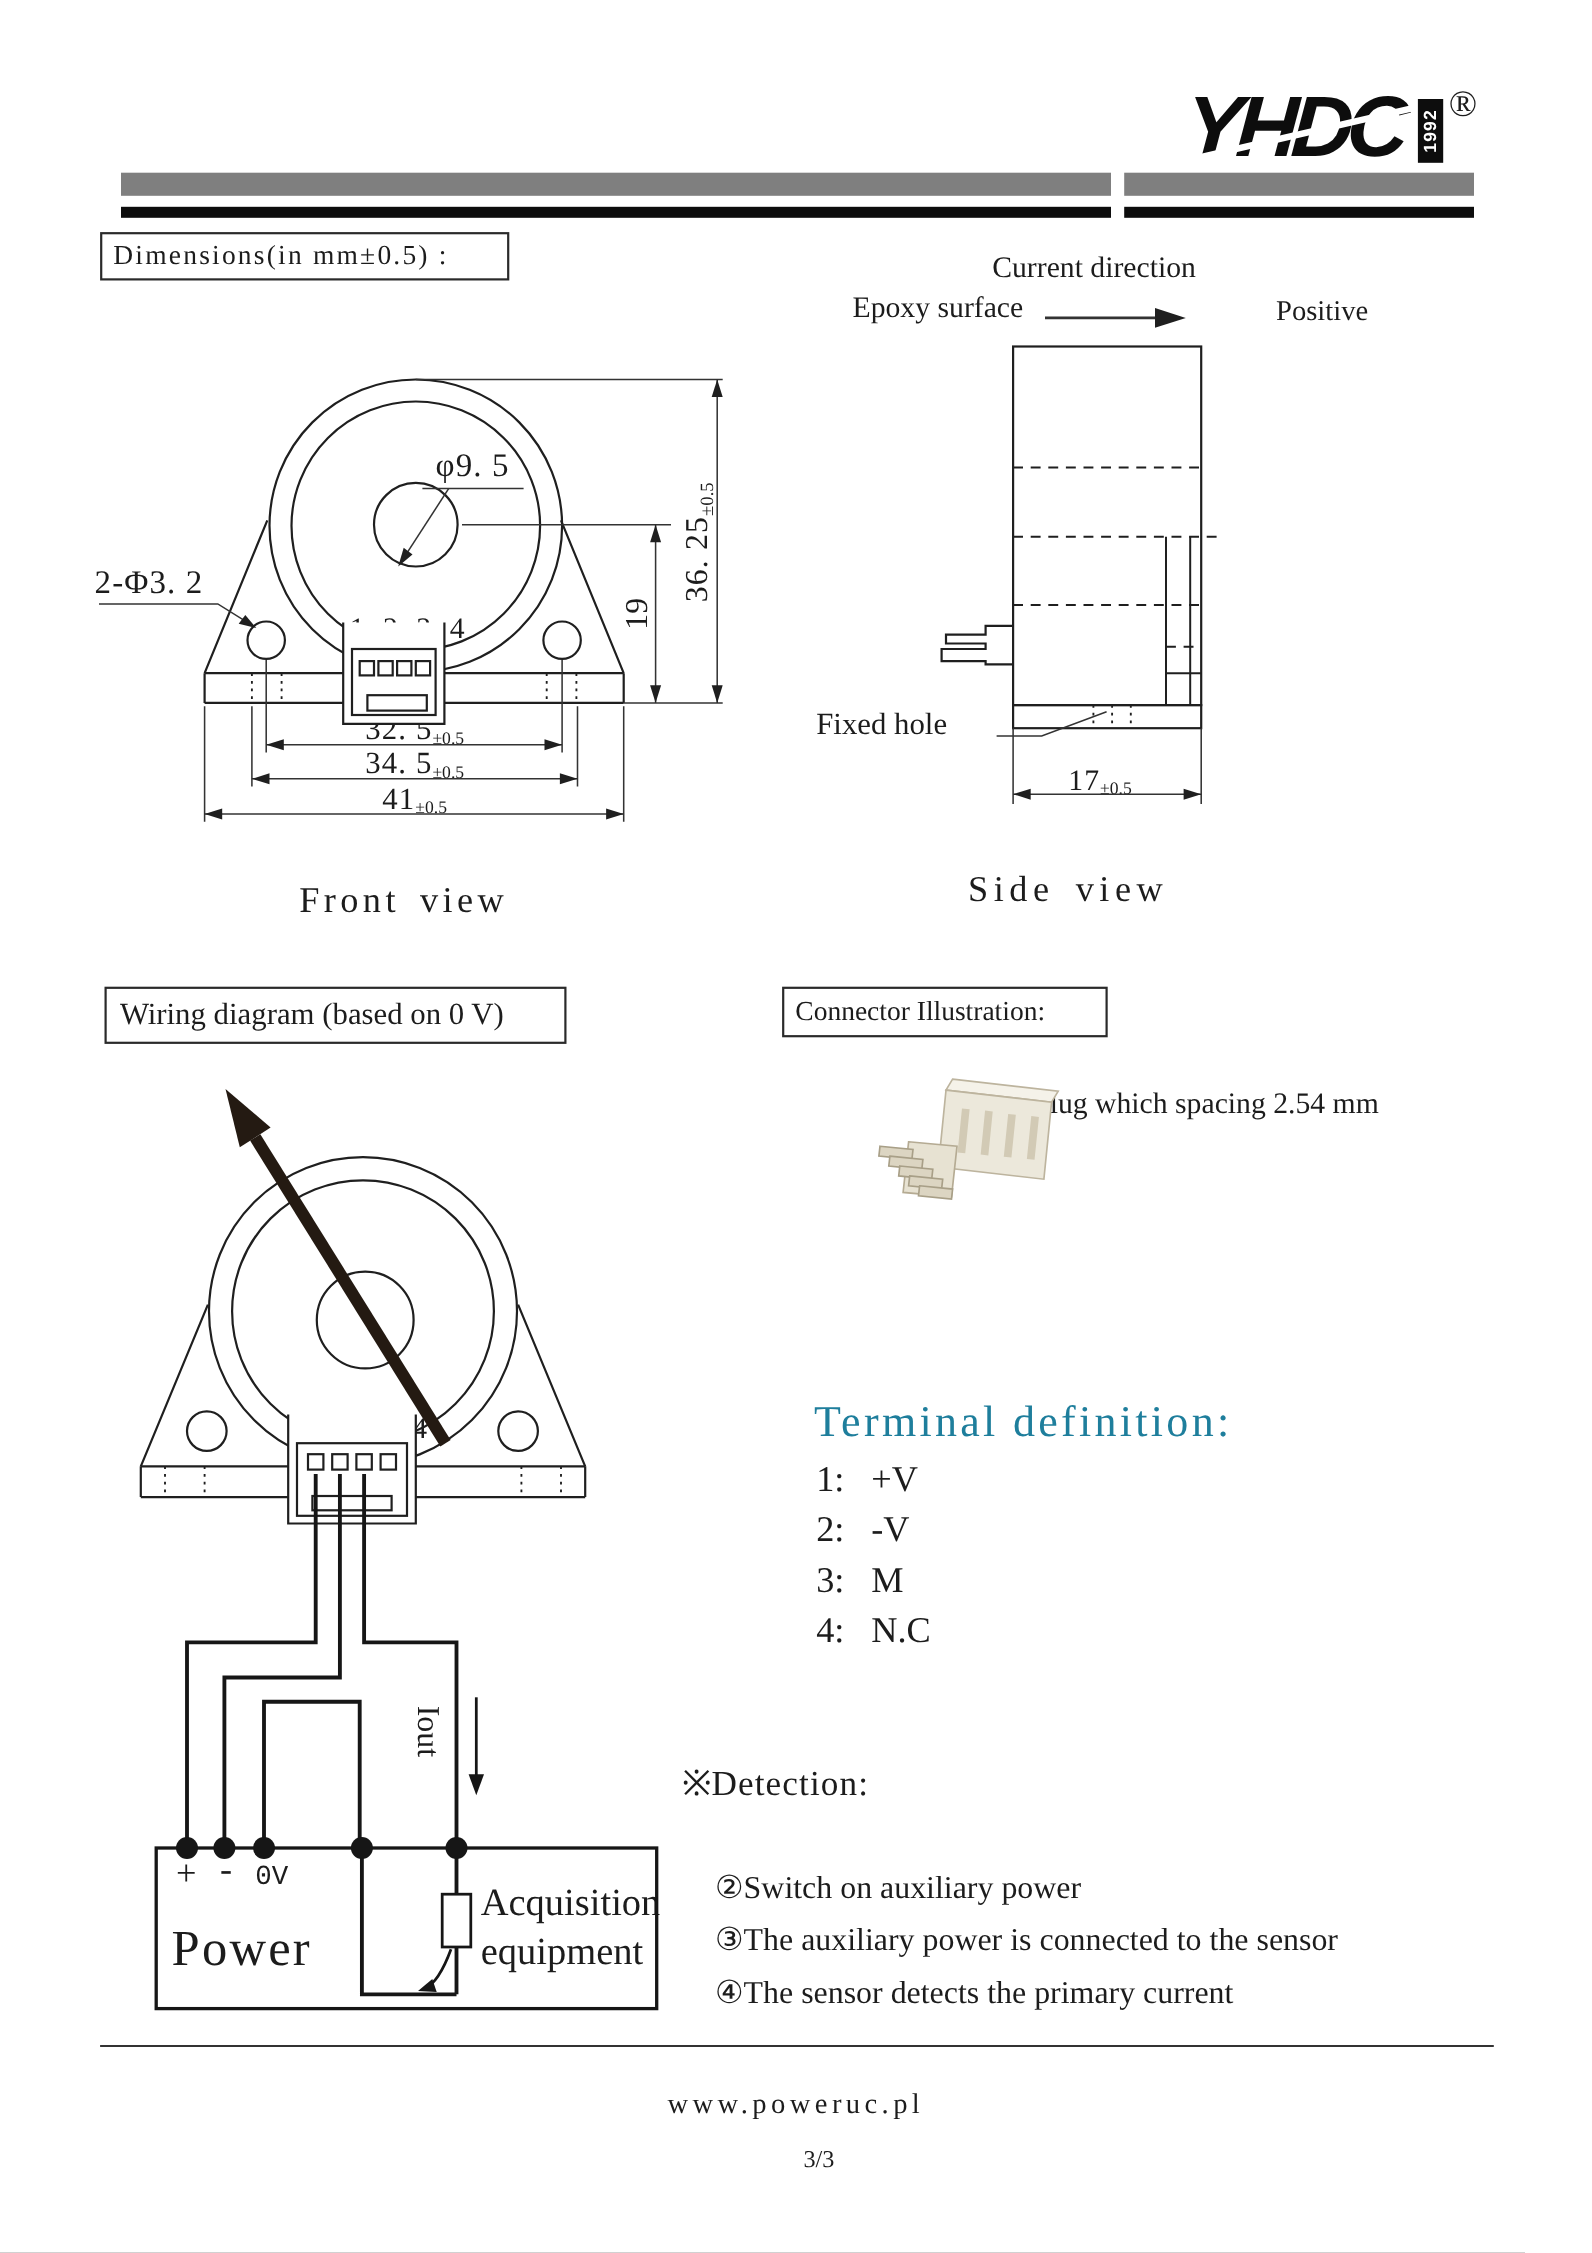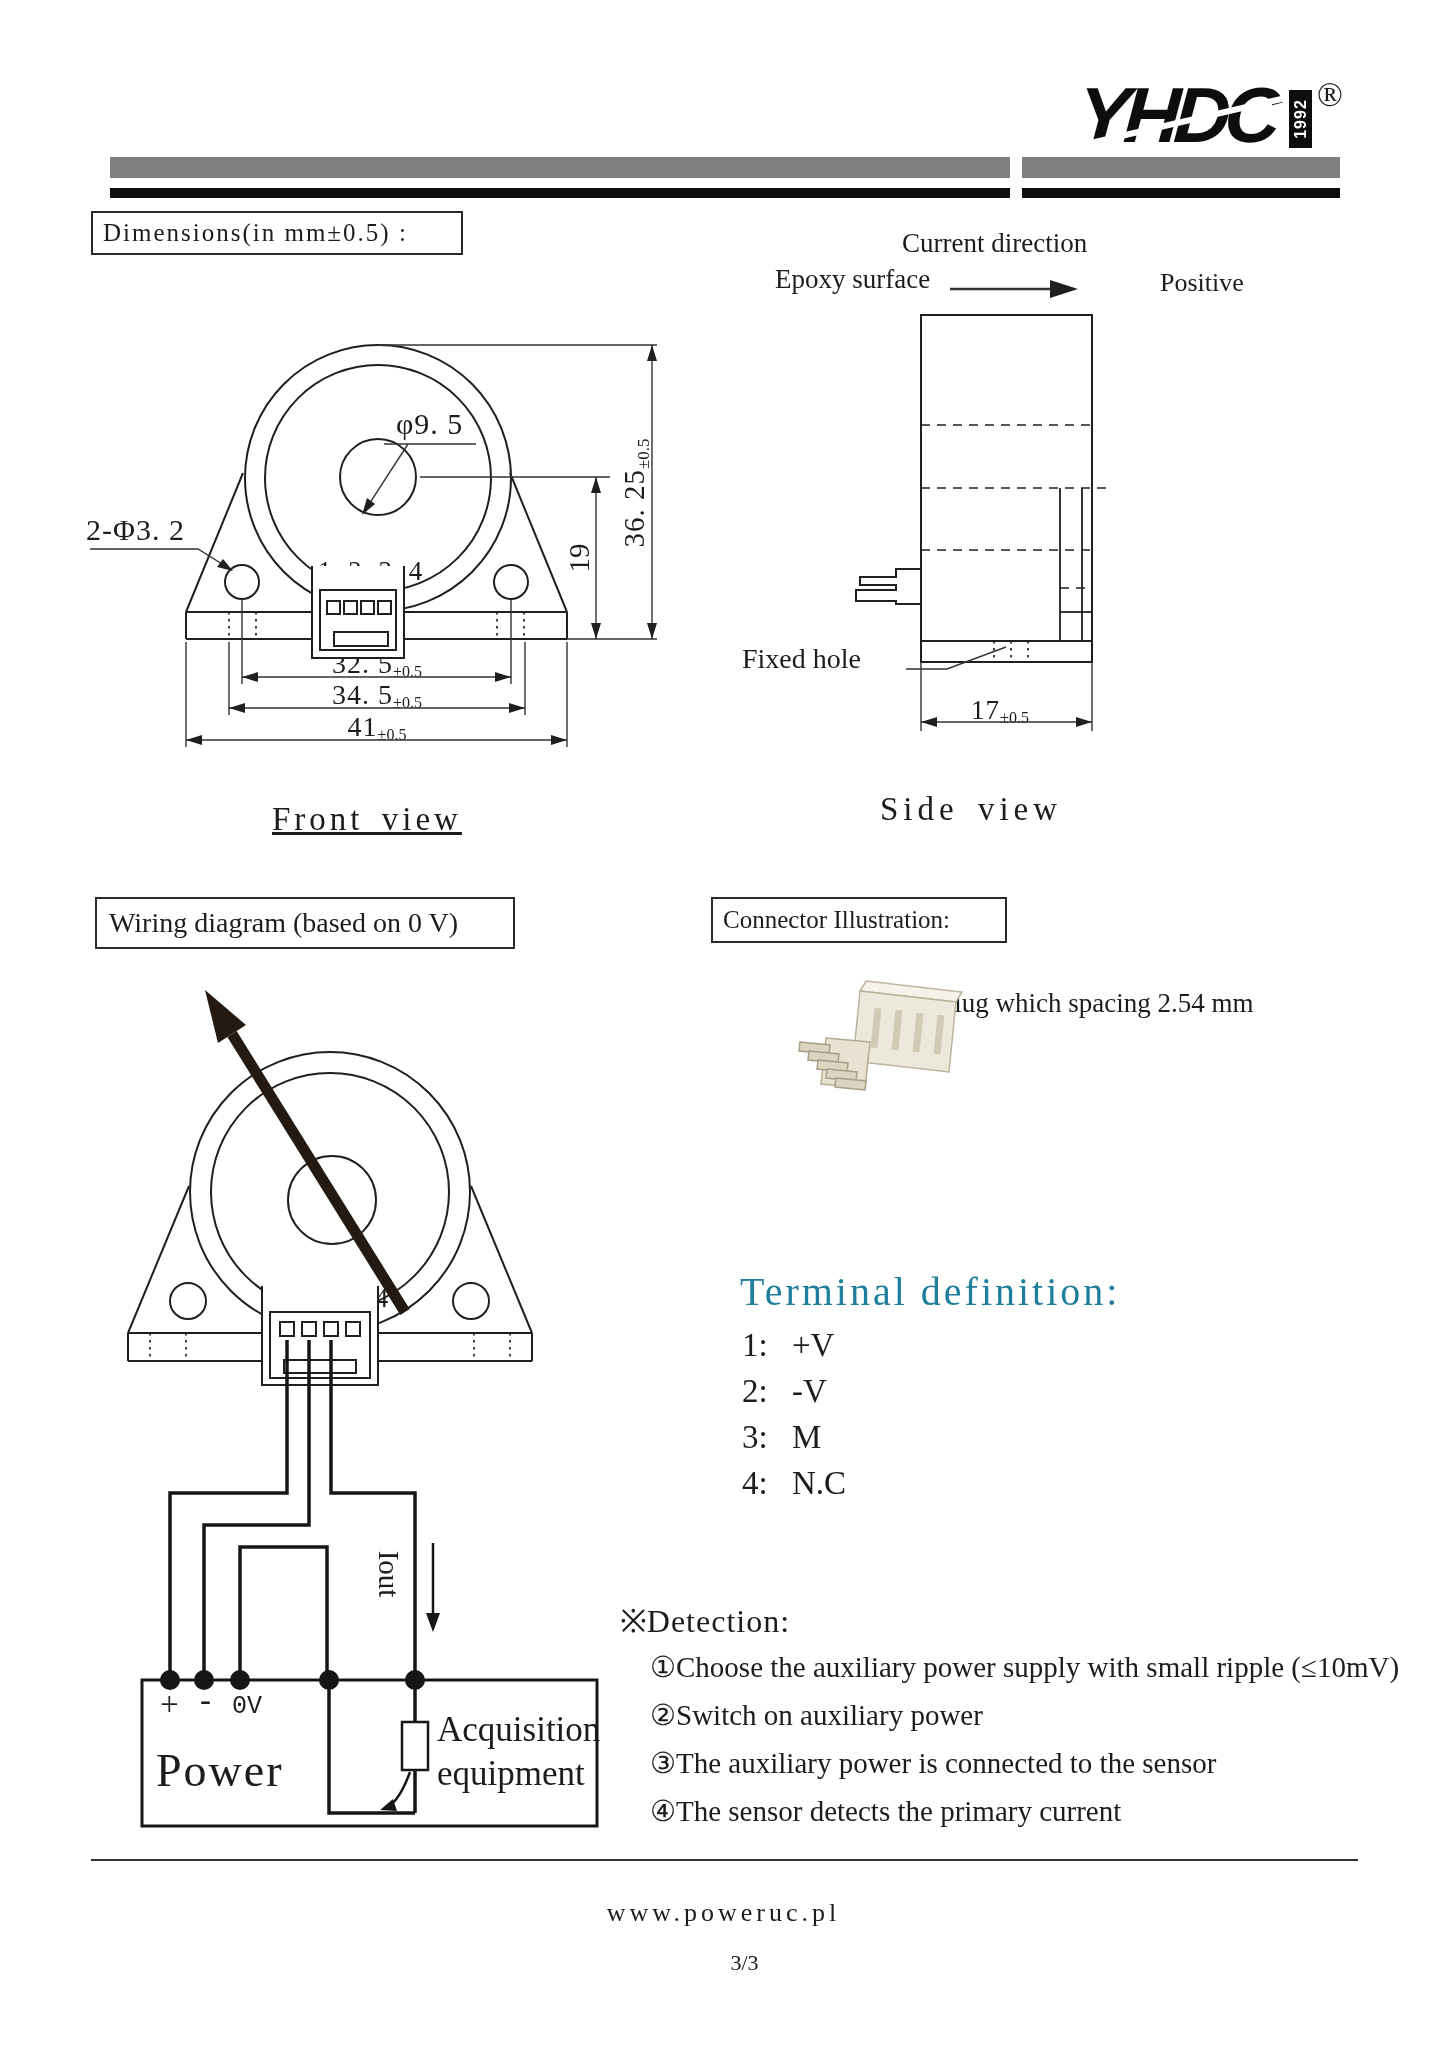--- a/index.html
+++ b/index.html
@@ -70,7 +70,7 @@
     <span style="font-size:27px;">17</span><span class="tol-s">±0.5</span>
   </div>
 
-  <div class="abs caption" style="left:272px;top:801px;text-decoration:underline;">Front view</div>
+  <div class="abs caption" style="left:272px;top:801px;">Front view</div>
   <div class="abs caption" style="left:880px;top:791px;letter-spacing:5px;">Side view</div>
 
   <div class="abs boxed" style="left:95px;top:897px;width:404px;height:48px;line-height:48px;font-size:28px;padding-left:12px;">

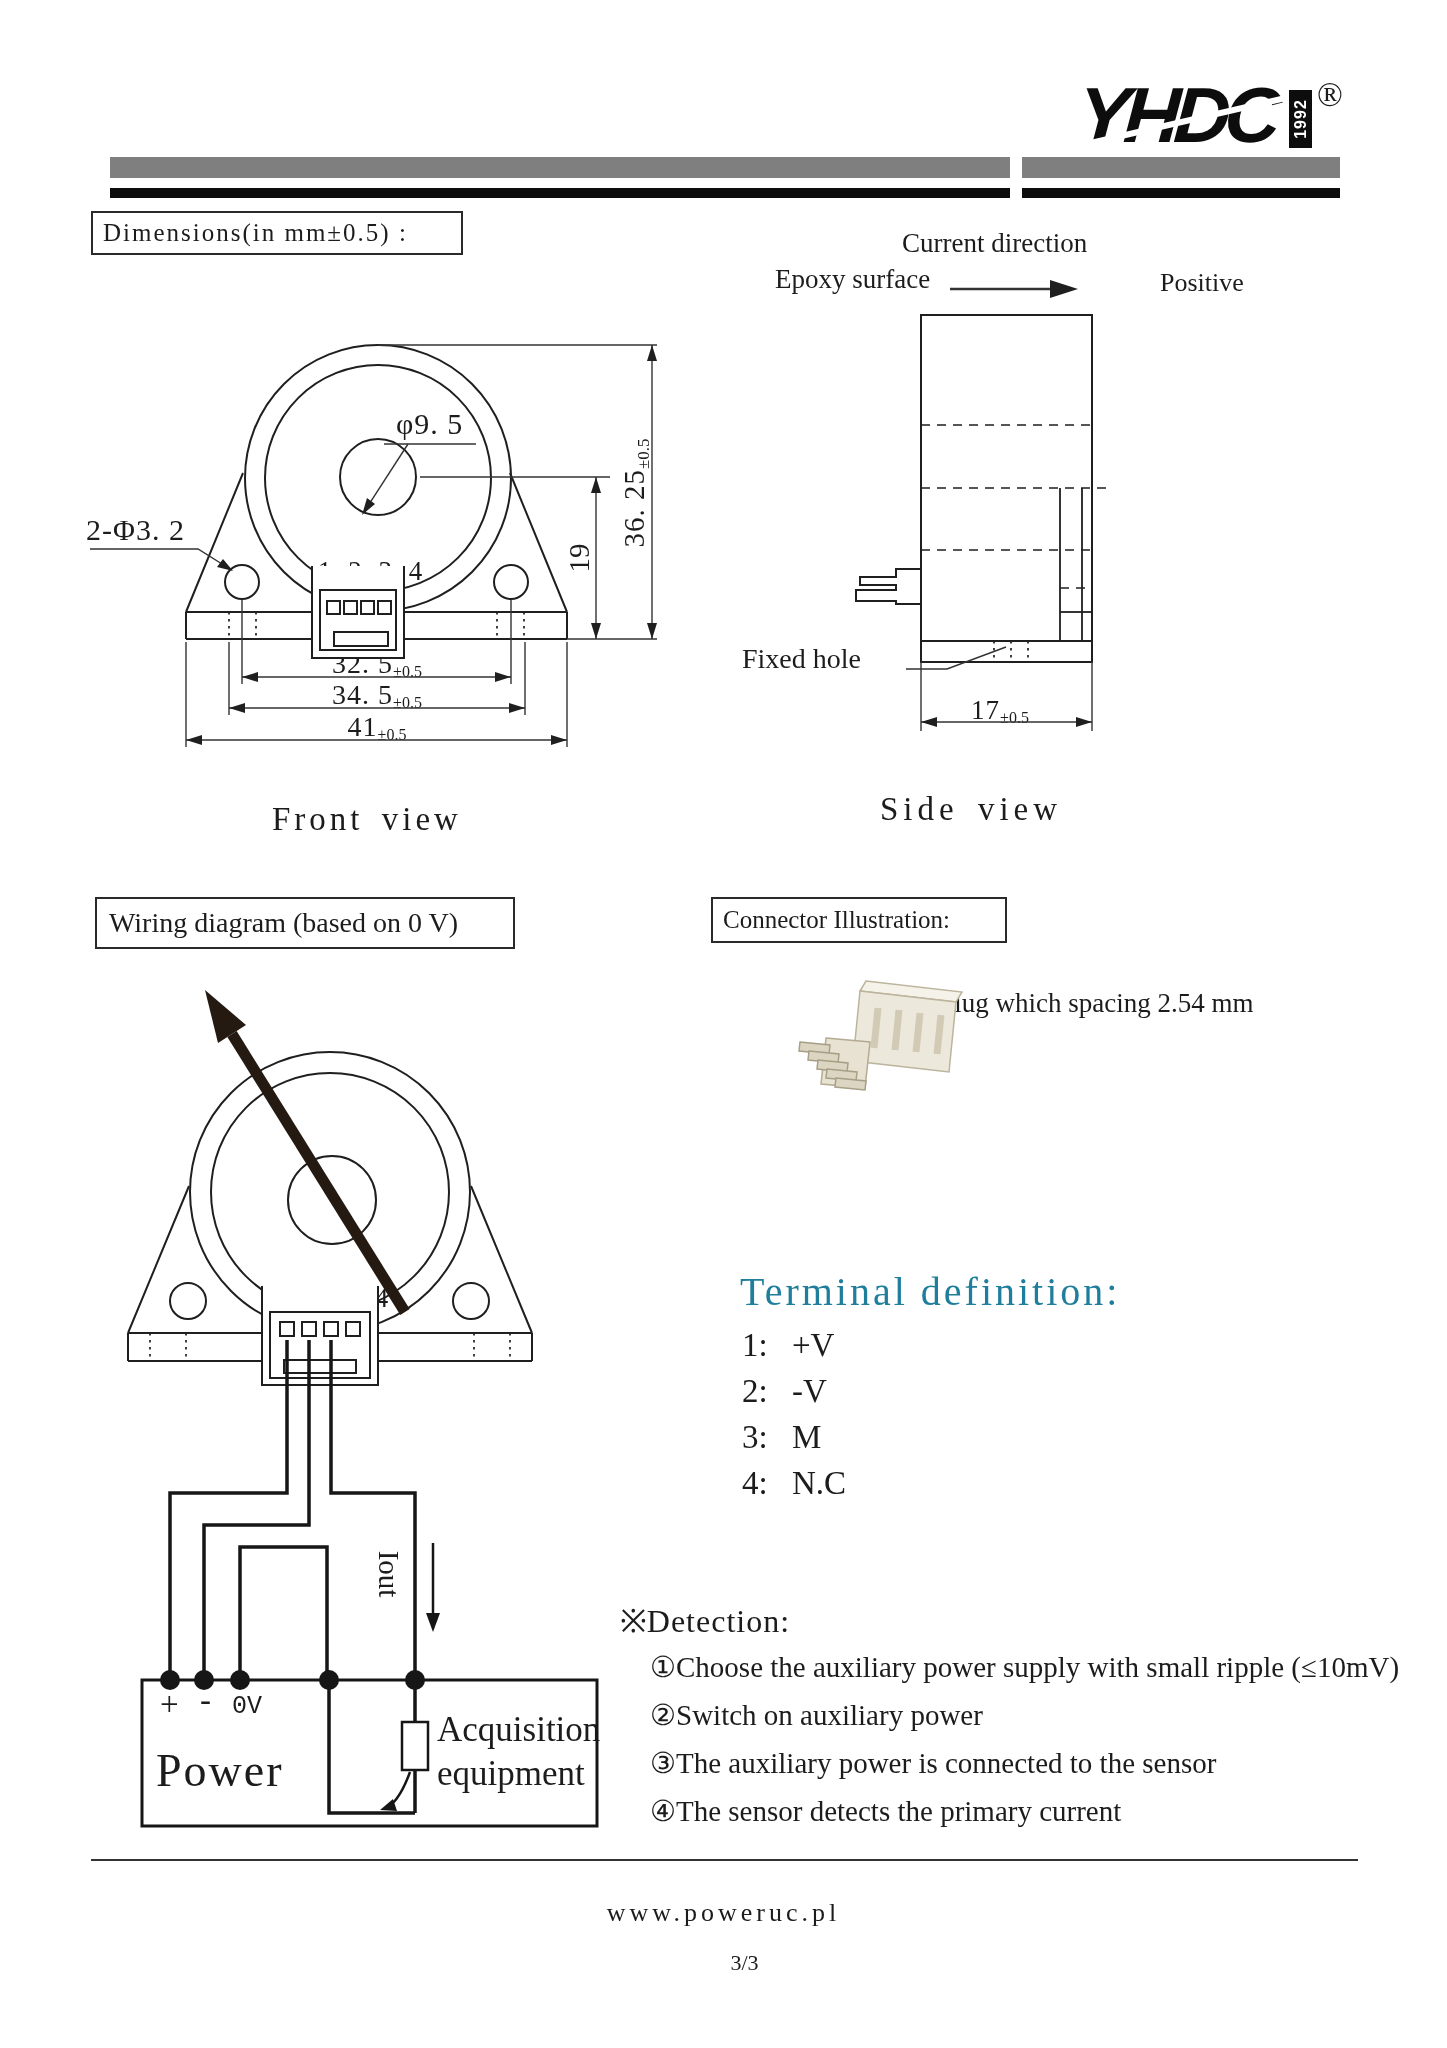--- a/index.html
+++ b/index.html
@@ -108,7 +108,6 @@
   <div class="abs" style="left:620px;top:1598px;font-size:32px;">
     <span>※</span><span style="letter-spacing:1px;">Detection:</span>
   </div>
-  <div class="abs" style="left:650px;top:1650px;font-size:29px;">①Choose the auxiliary power supply with small ripple (≤10mV)</div>
   <div class="abs" style="left:650px;top:1698px;font-size:29px;">②Switch on auxiliary power</div>
   <div class="abs" style="left:650px;top:1746px;font-size:29px;">③The auxiliary power is connected to the sensor</div>
   <div class="abs" style="left:650px;top:1794px;font-size:29px;">④The sensor detects the primary current</div>

